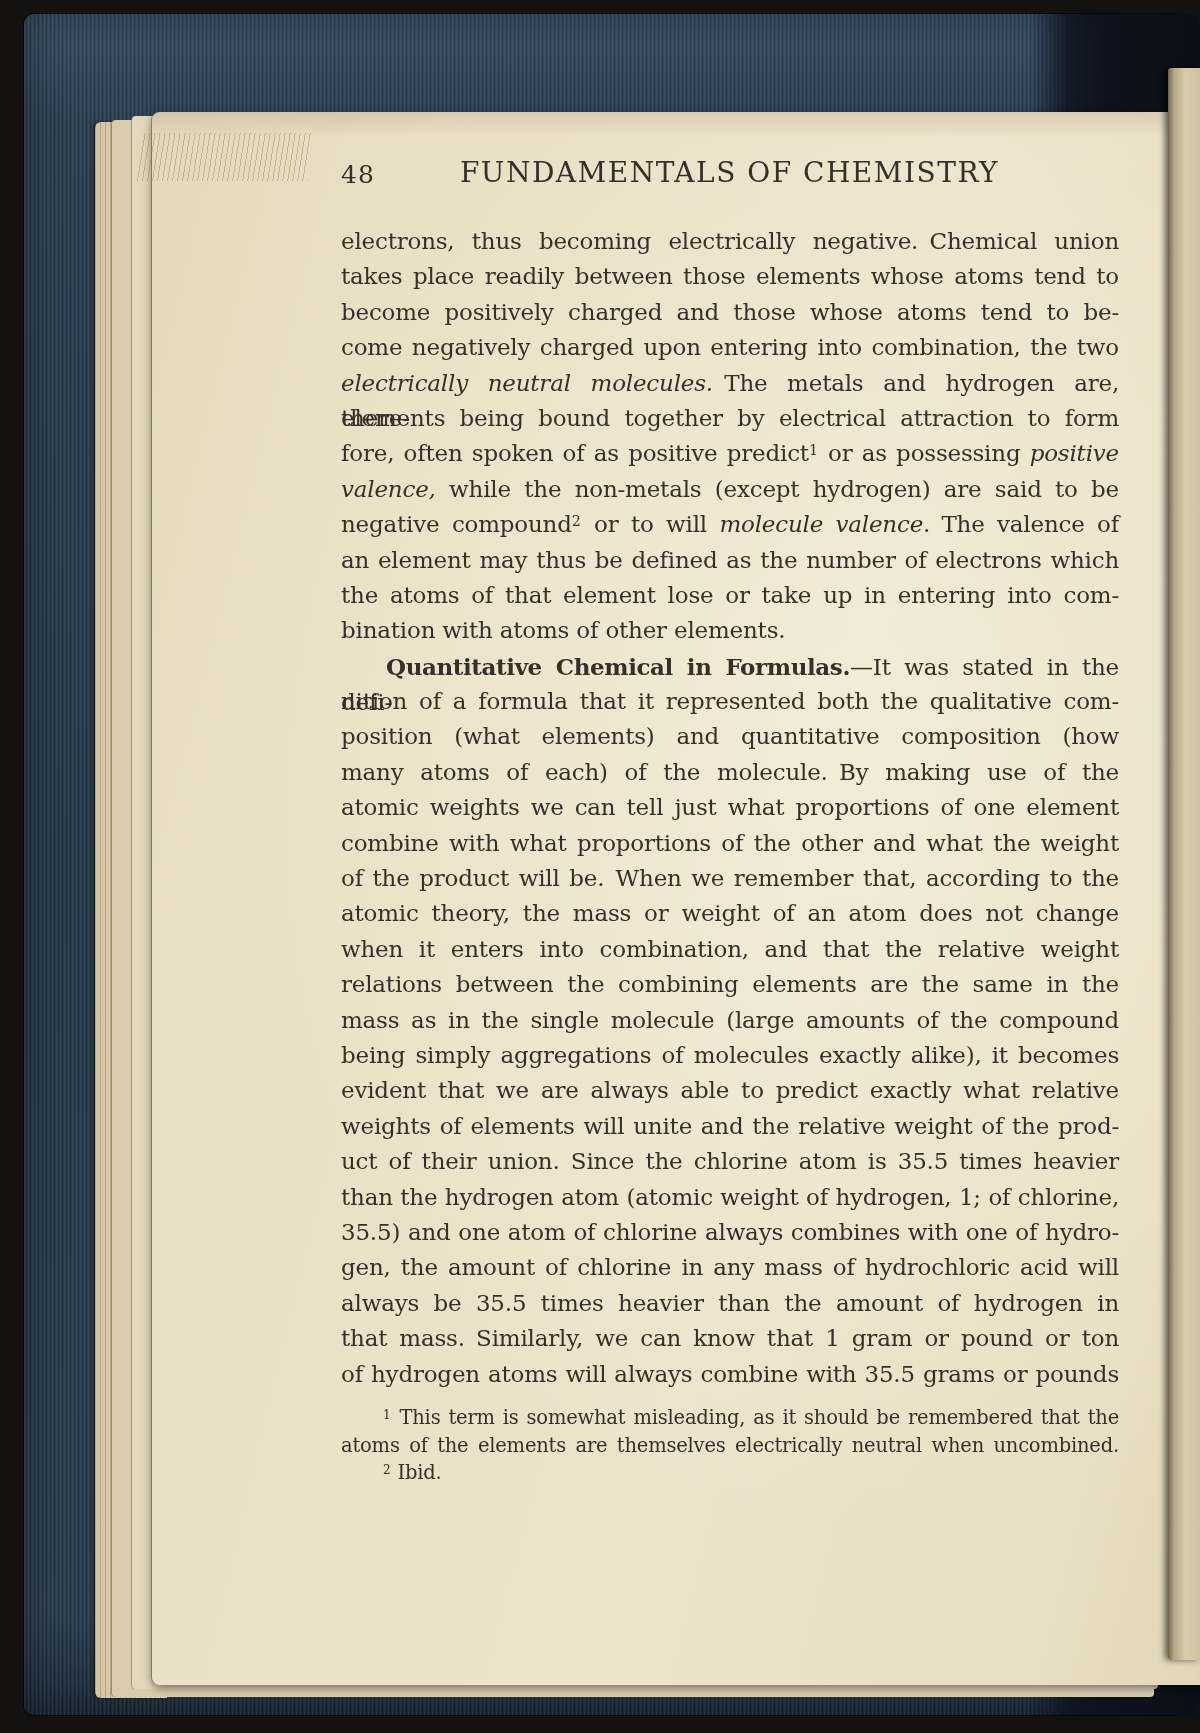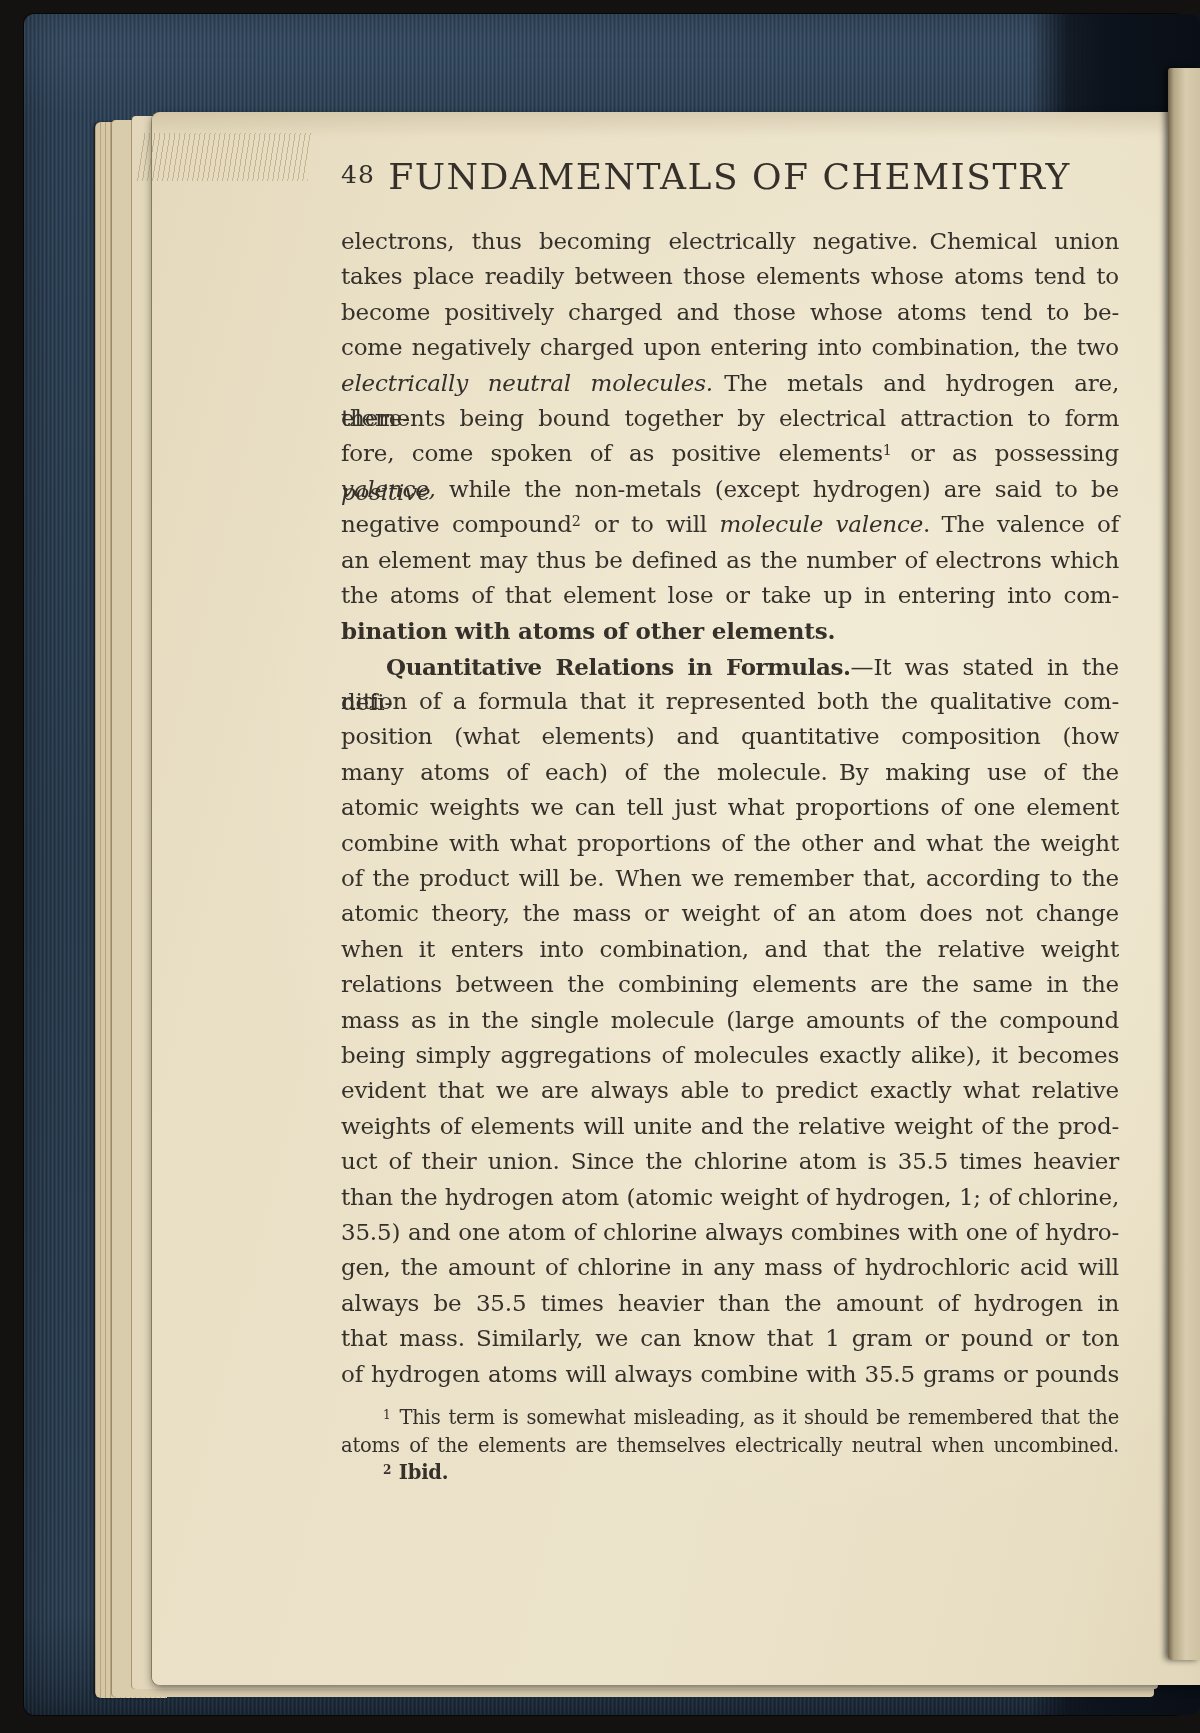--- a/index.html
+++ b/index.html
@@ -77,7 +77,7 @@
   }
   .running-title{
     position:absolute;left:0;top:0;width:100%;text-align:center;
-    font-size:36px;letter-spacing:1.5px;white-space:nowrap;
+    font-size:28px;letter-spacing:1.5px;white-space:nowrap;
   }
   .body-text{
     position:absolute;left:189px;top:112px;width:778px;

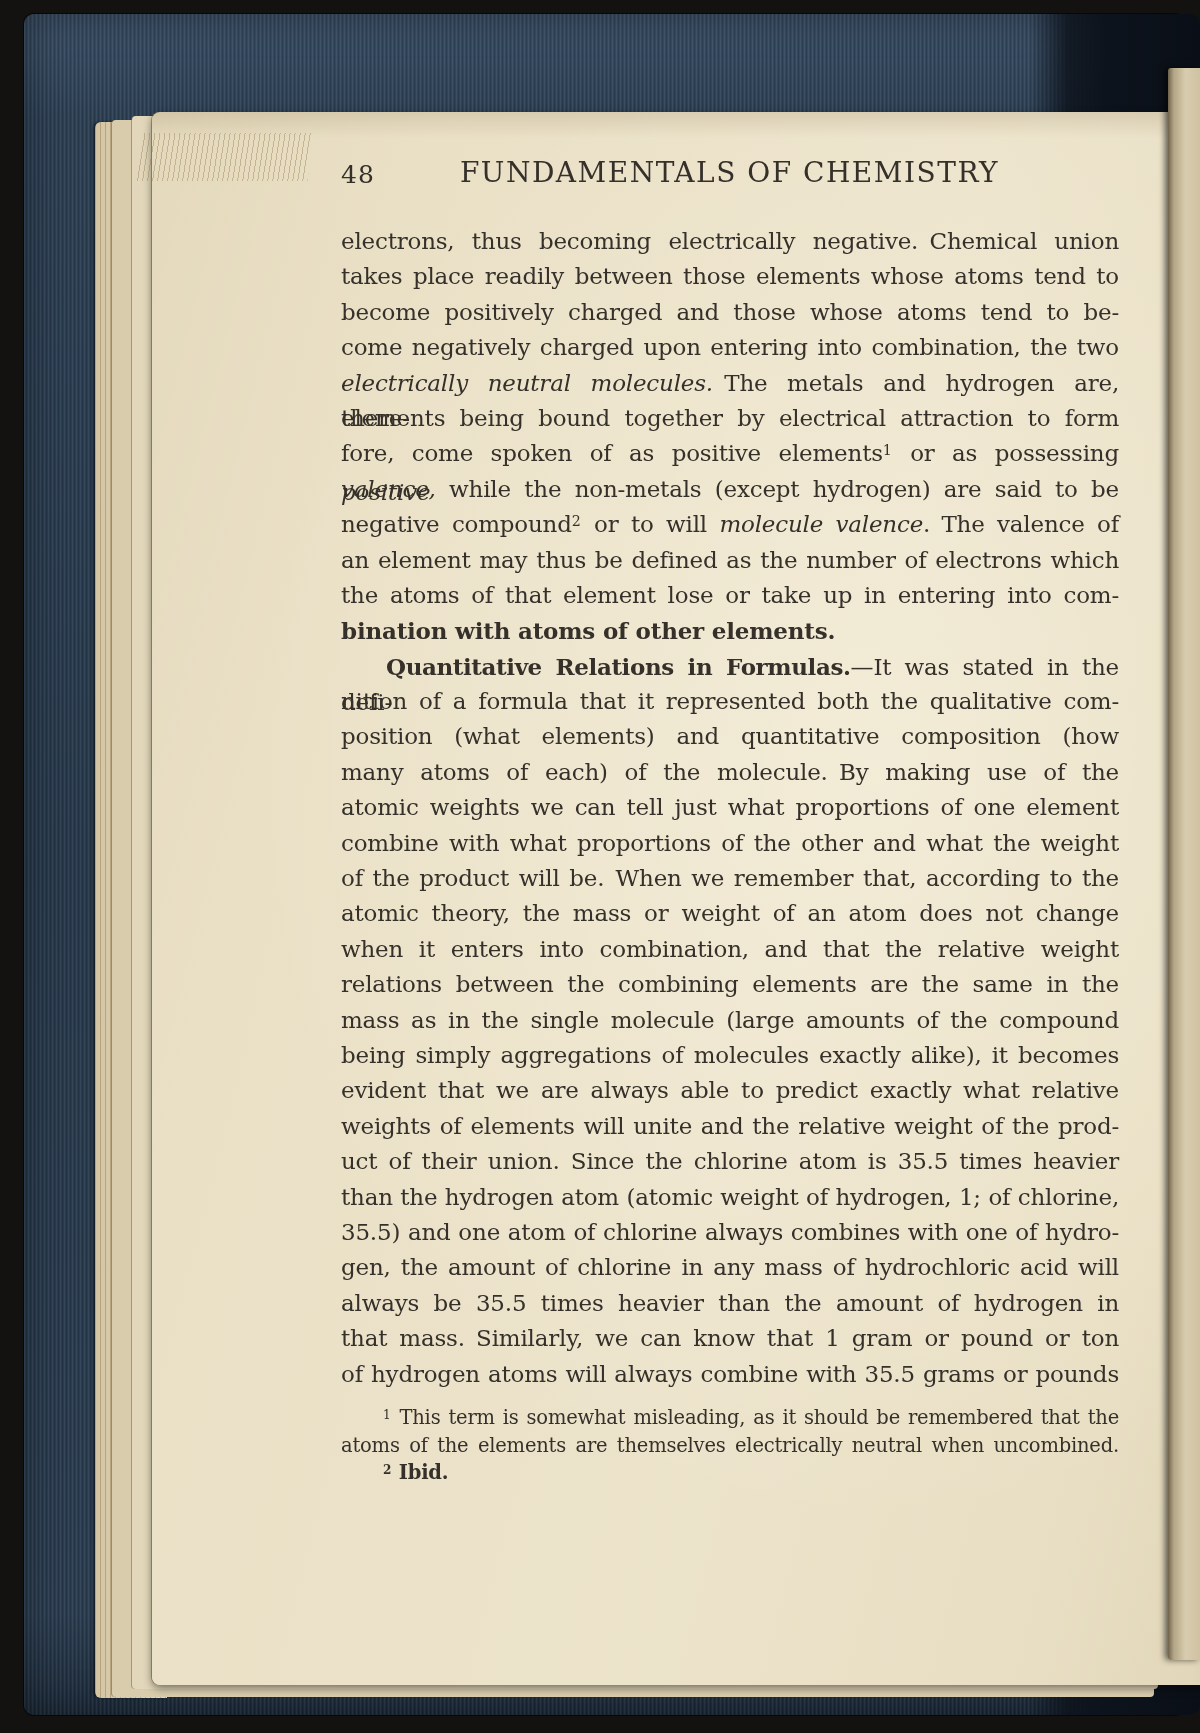--- a/index.html
+++ b/index.html
@@ -123,7 +123,7 @@
         <div class="tline"><span>come negatively charged upon entering into combination, the two</span></div>
         <div class="tline"><span class="it">electrically neutral molecules.</span><span> The metals and hydrogen are, there-</span></div>
         <div class="tline"><span>elements being bound together by electrical attraction to form</span></div>
-        <div class="tline"><span>fore, come spoken of as positive elements</span><span class="sup">1</span><span> or as possessing </span><span class="it">positive</span></div>
+        <div class="tline"><span>fore, often spoken of as positive predict</span><span class="sup">1</span><span> or as possessing </span><span class="it">positive</span></div>
         <div class="tline"><span class="it">valence,</span><span> while the non-metals (except hydrogen) are said to be</span></div>
         <div class="tline"><span>negative compound</span><span class="sup">2</span><span> or to will </span><span class="it">molecule valence</span><span>. The valence of</span></div>
         <div class="tline"><span>an element may thus be defined as the number of electrons which</span></div>

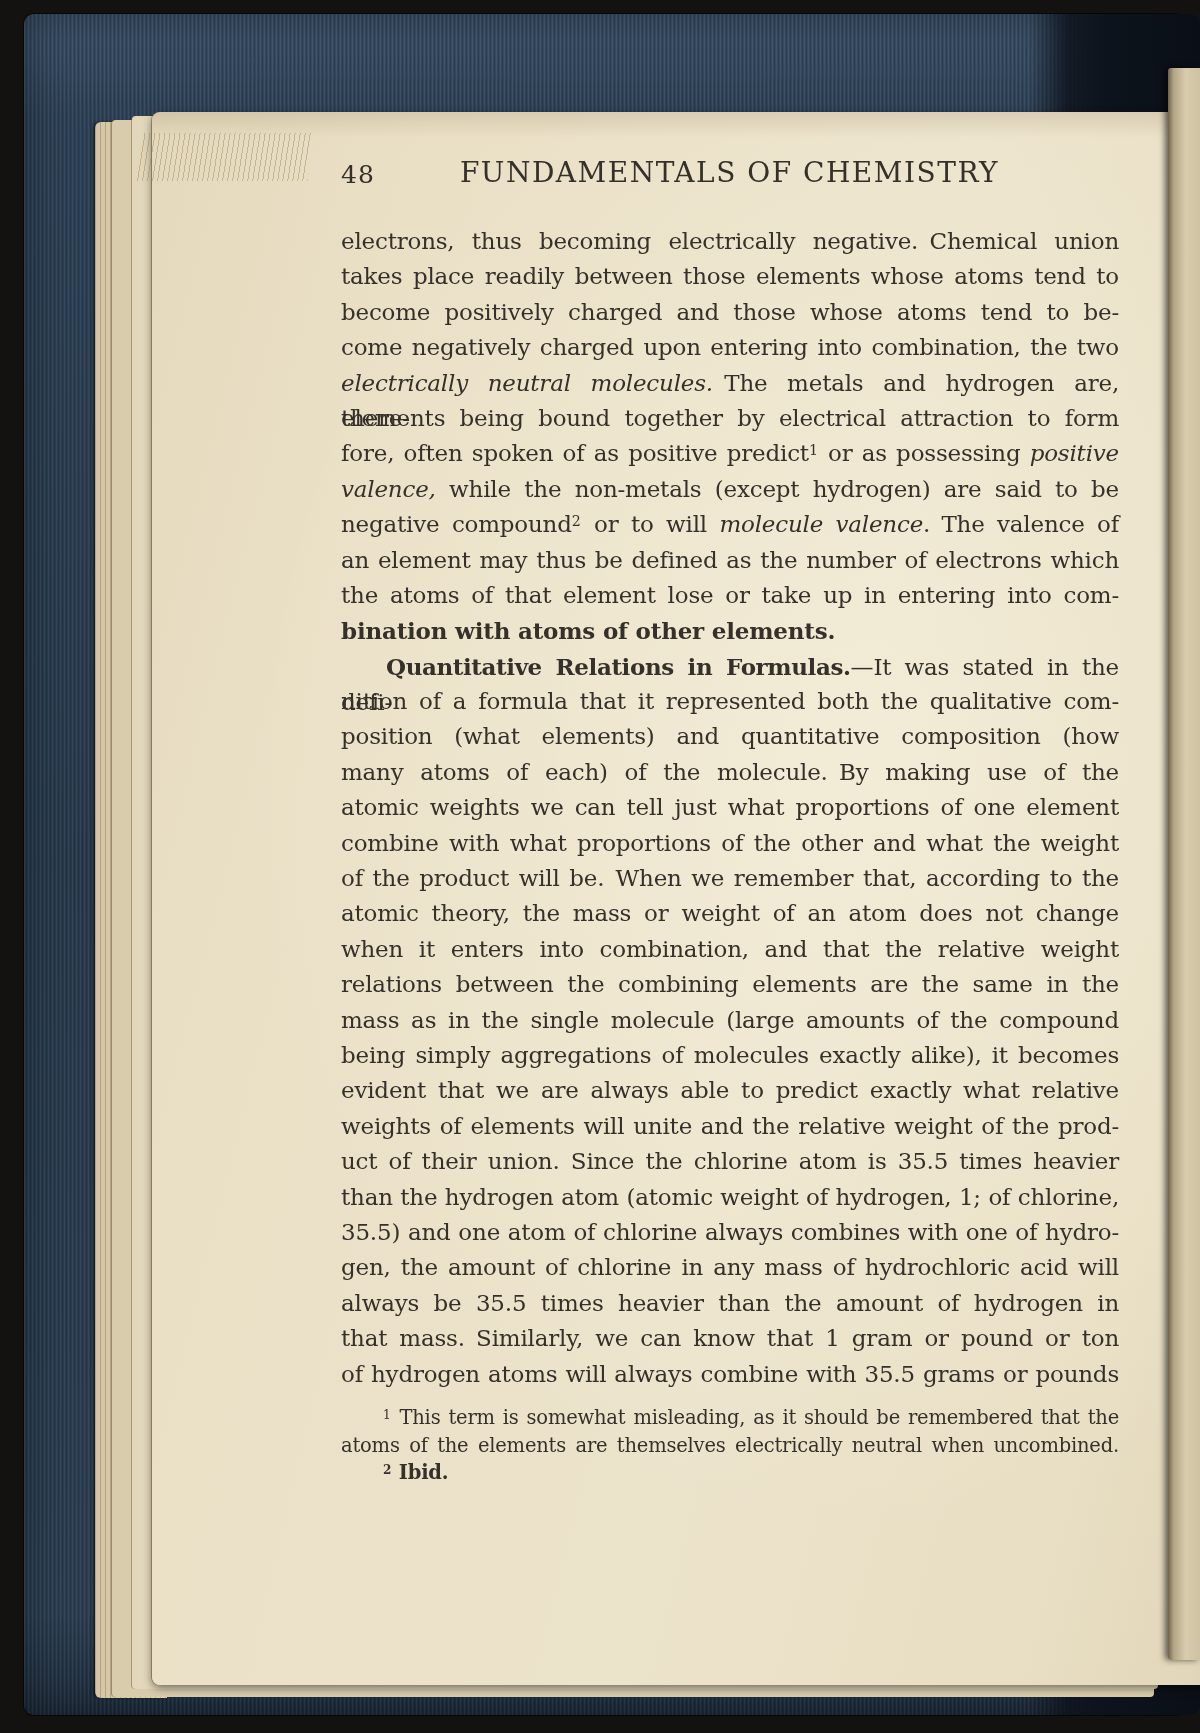--- a/index.html
+++ b/index.html
@@ -88,7 +88,7 @@
     text-align:justify;text-align-last:justify;white-space:normal;
     overflow:visible;
   }
-  .tline.noju{text-align:center;text-align-last:left;font-weight:bold;}
+  .tline.noju{text-align:center;text-align-last:left;}
   .tline.ind{text-indent:45px;}
   .footnotes{
     position:absolute;left:189px;top:1292px;width:778px;

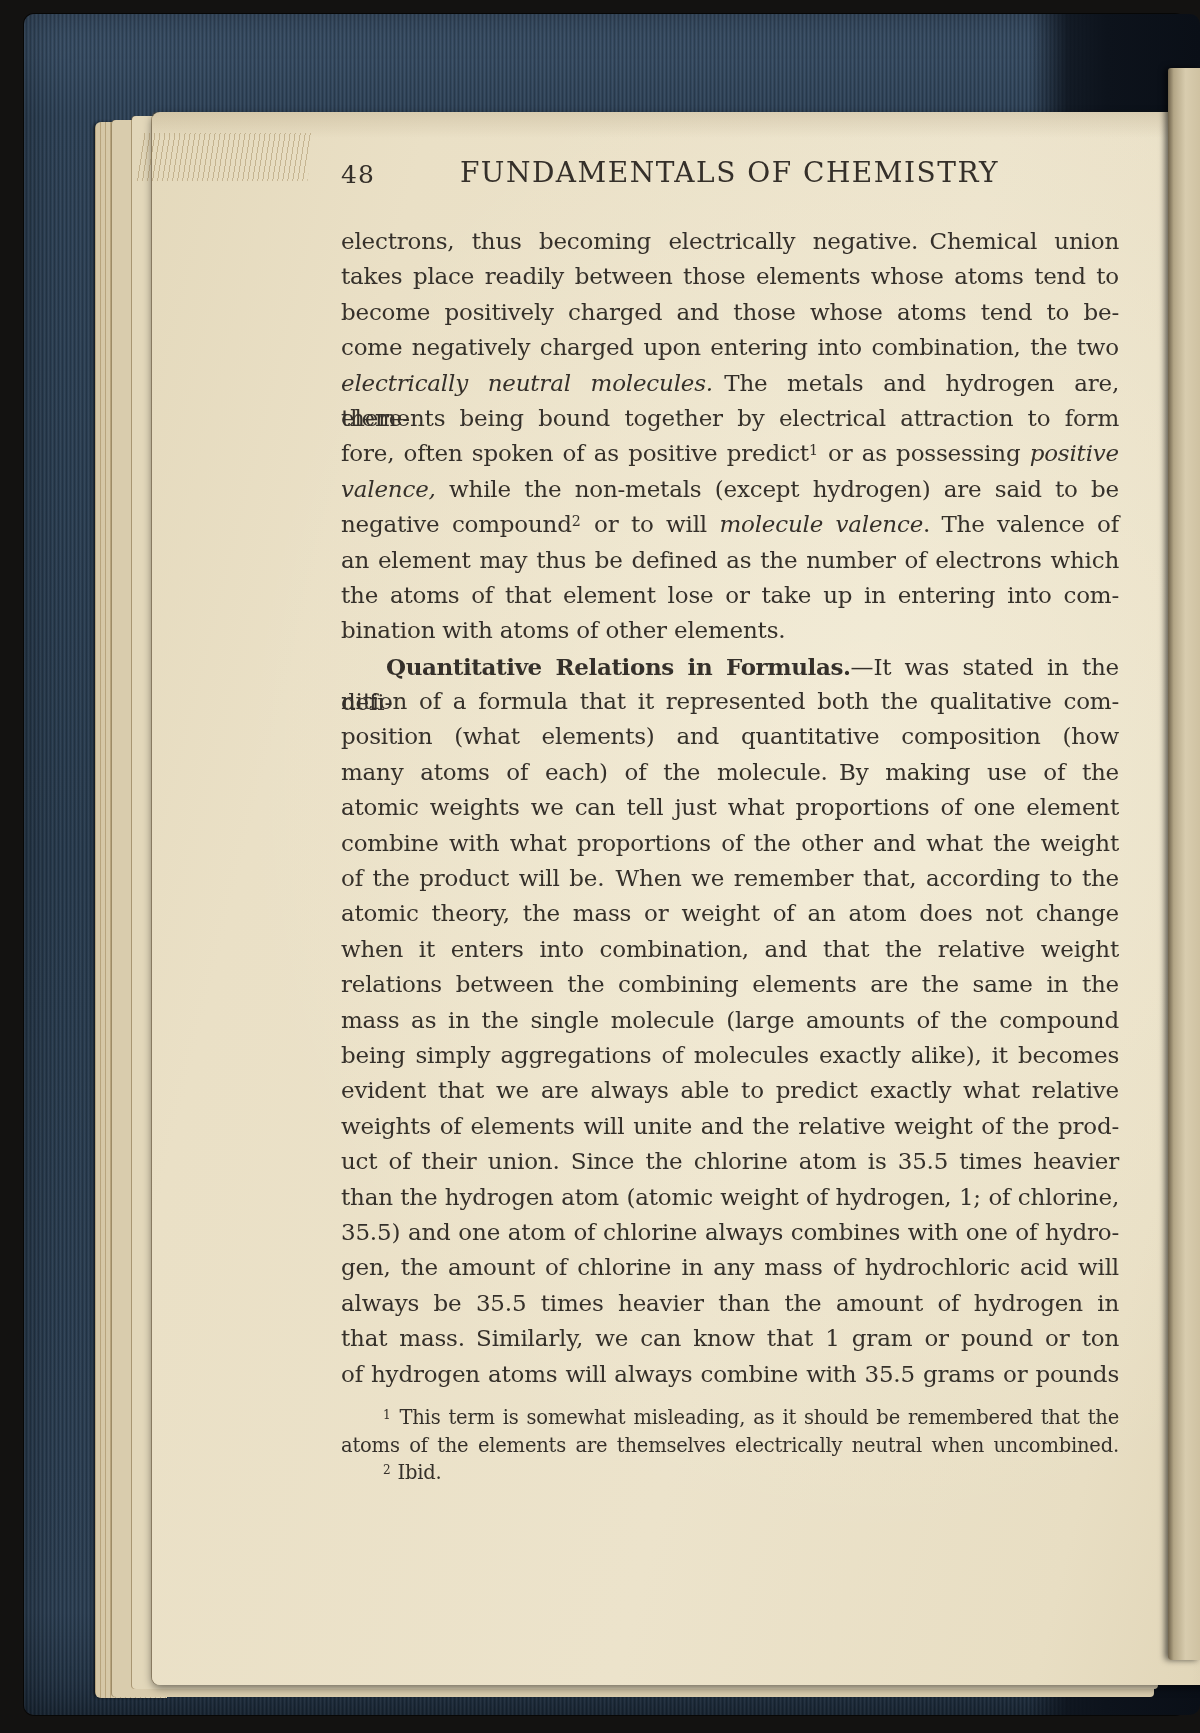--- a/index.html
+++ b/index.html
@@ -129,7 +129,7 @@
         <div class="tline"><span>an element may thus be defined as the number of electrons which</span></div>
         <div class="tline"><span>the atoms of that element lose or take up in entering into com-</span></div>
         <div class="tline noju"><span>bination with atoms of other elements.</span></div>
-        <div class="tline ind"><span class="bd">Quantitative Relations in Formulas.</span><span>—It was stated in the defi-</span></div>
+        <div class="tline ind"><span class="bd">Quantitative Chemical in Formulas.</span><span>—It was stated in the defi-</span></div>
         <div class="tline"><span>nition of a formula that it represented both the qualitative com-</span></div>
         <div class="tline"><span>position (what elements) and quantitative composition (how</span></div>
         <div class="tline"><span>many atoms of each) of the molecule. By making use of the</span></div>

